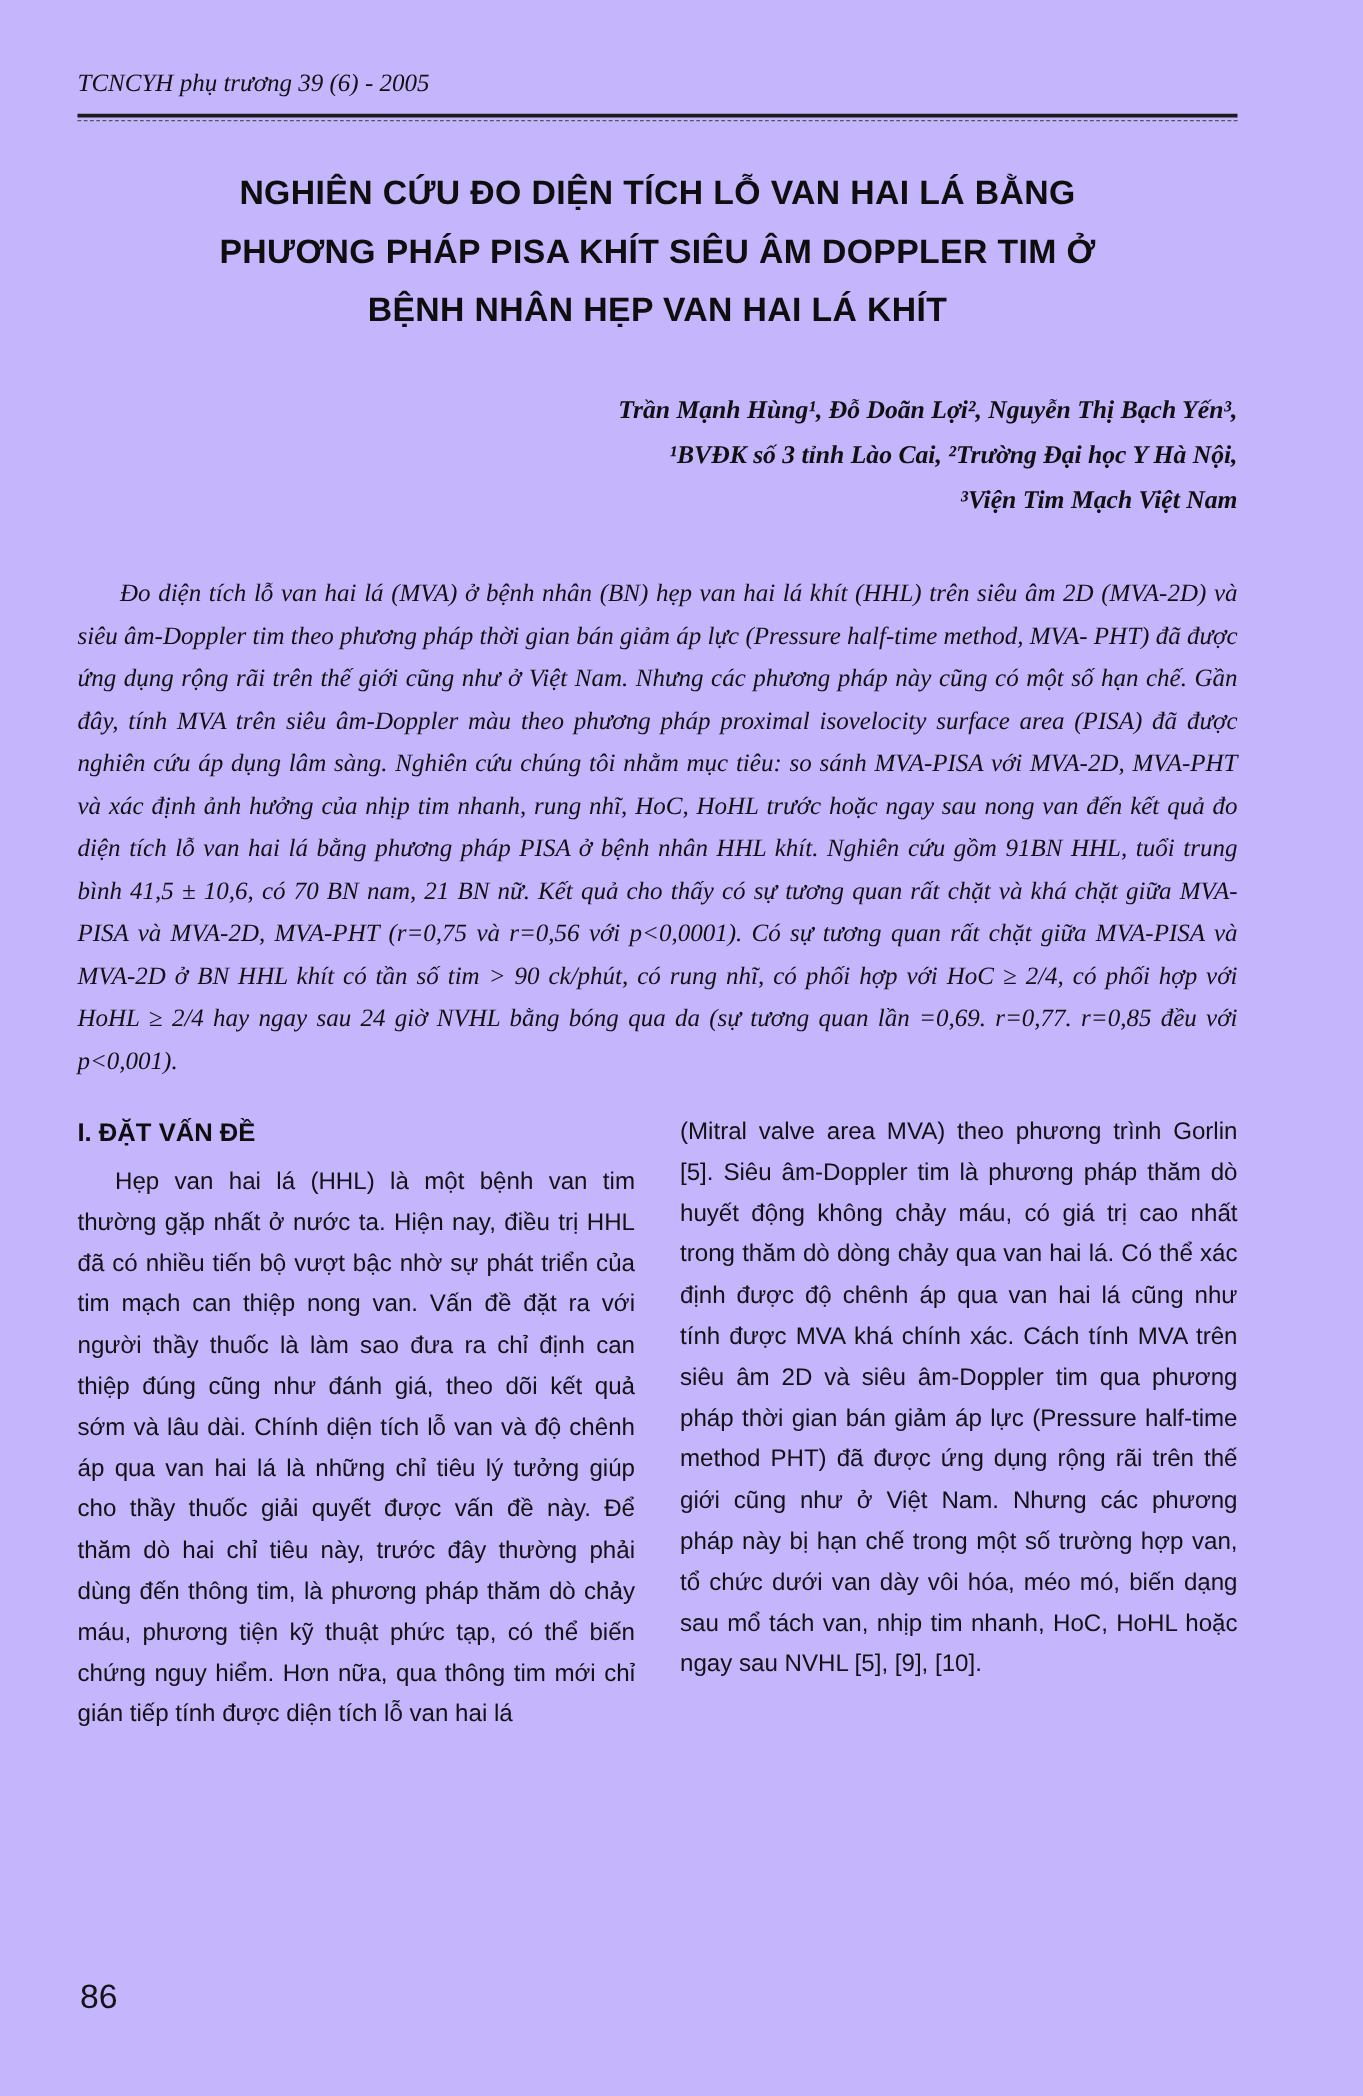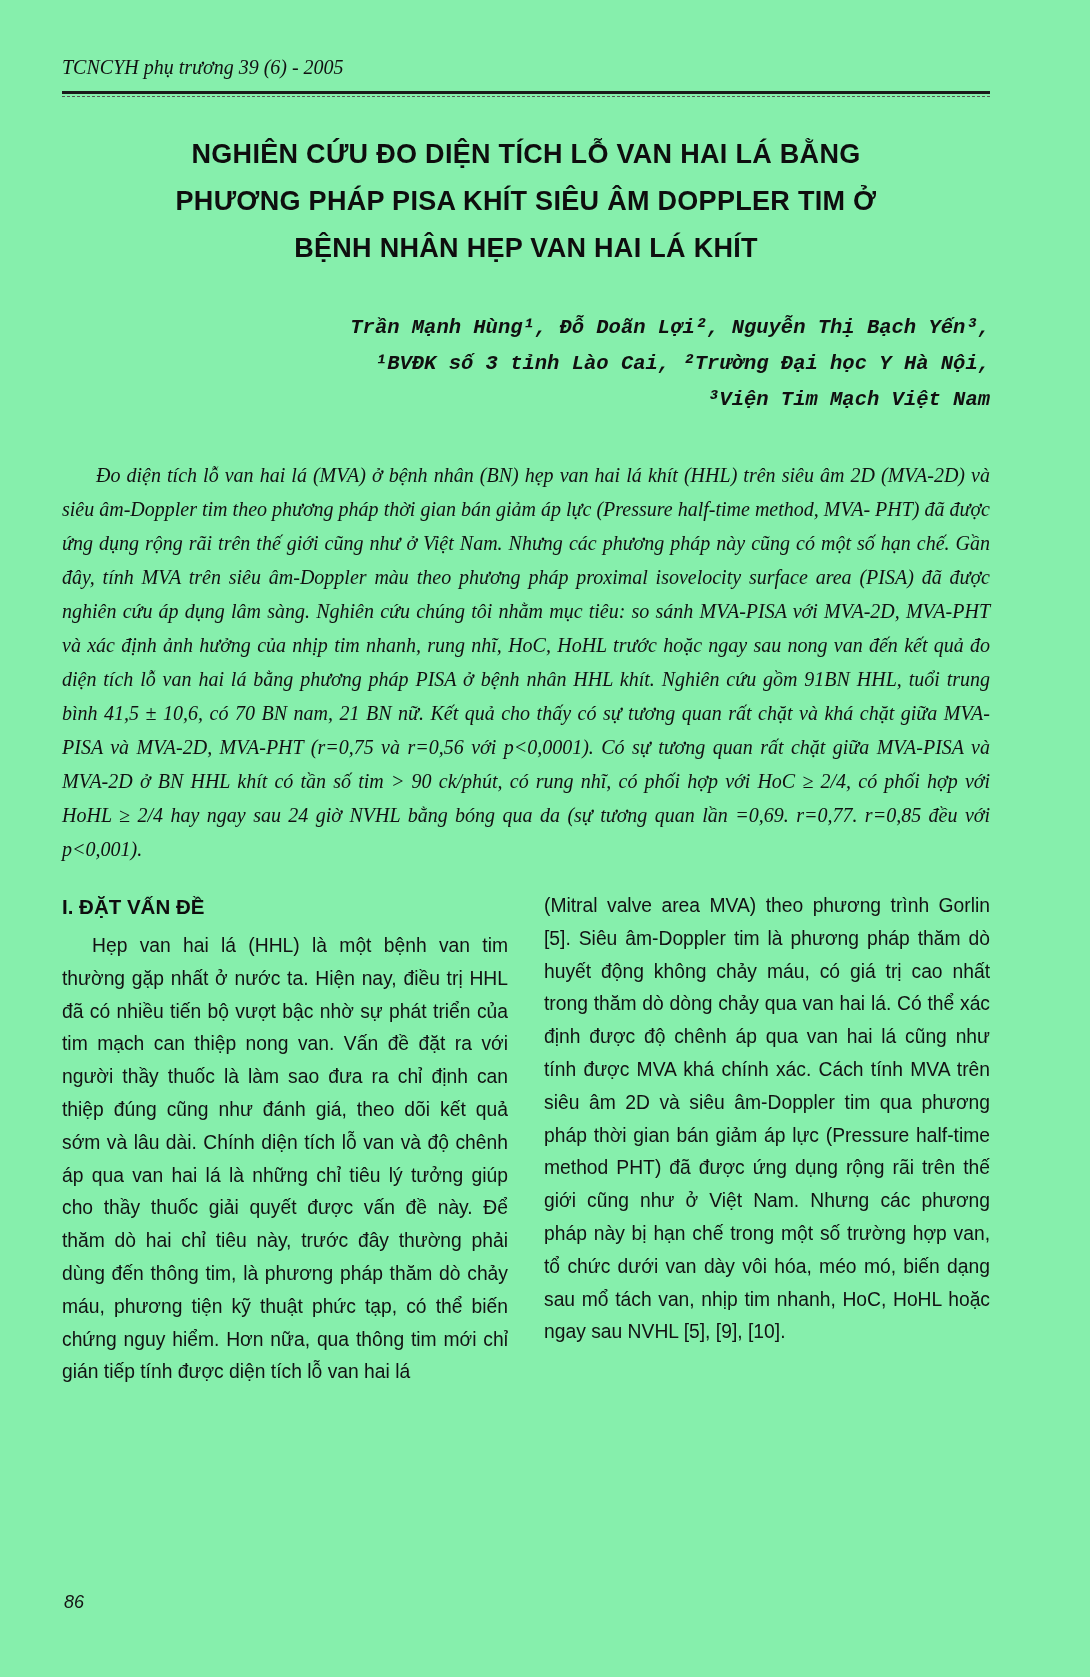--- a/index.html
+++ b/index.html
@@ -8,7 +8,7 @@
     width: 1090px;
     height: 1677px;
     box-sizing: border-box;
-    background: #86efac;
+    background: #c4b5fd;
     color: #151515;
     padding: 56px 100px 4px 62px;
     overflow: hidden;

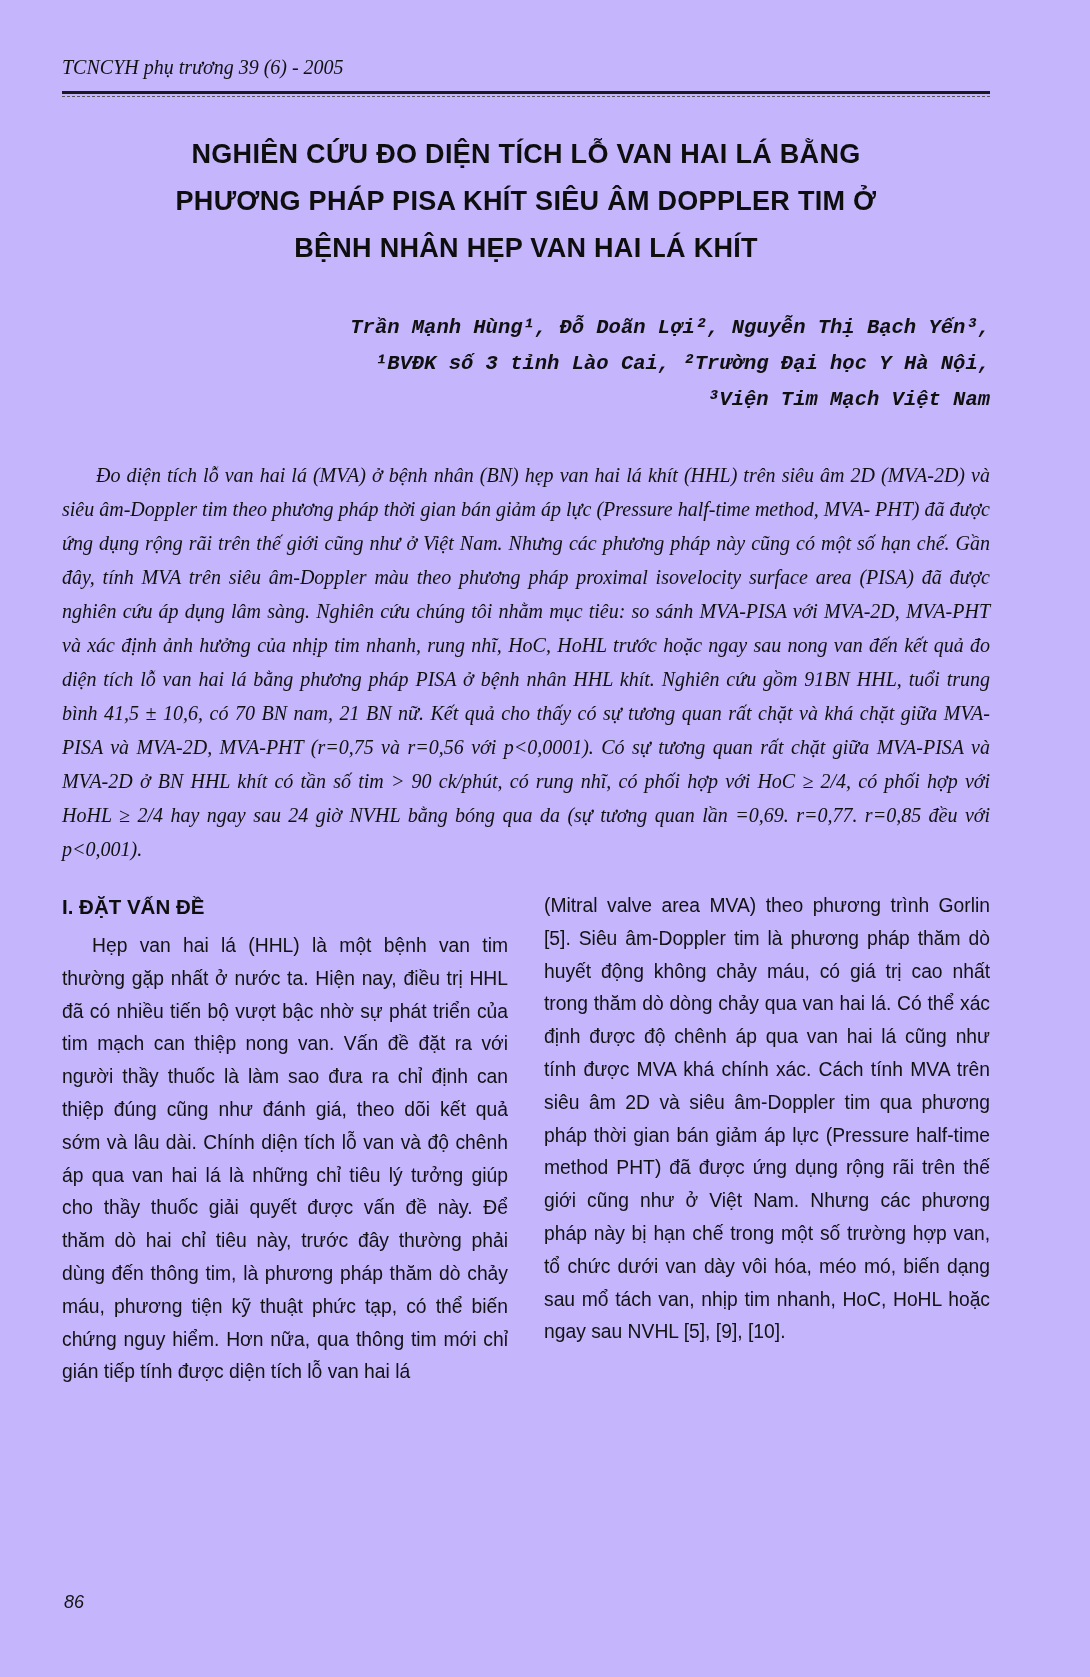--- a/index.html
+++ b/index.html
@@ -38,7 +38,7 @@
   .authors {
     margin-top: 38px;
     text-align: right;
-    font-family: Liberation Mono, monospace;
+    font-family: Liberation Serif, serif;
     font-style: italic;
     font-weight: bold;
     font-size: 20.5px;

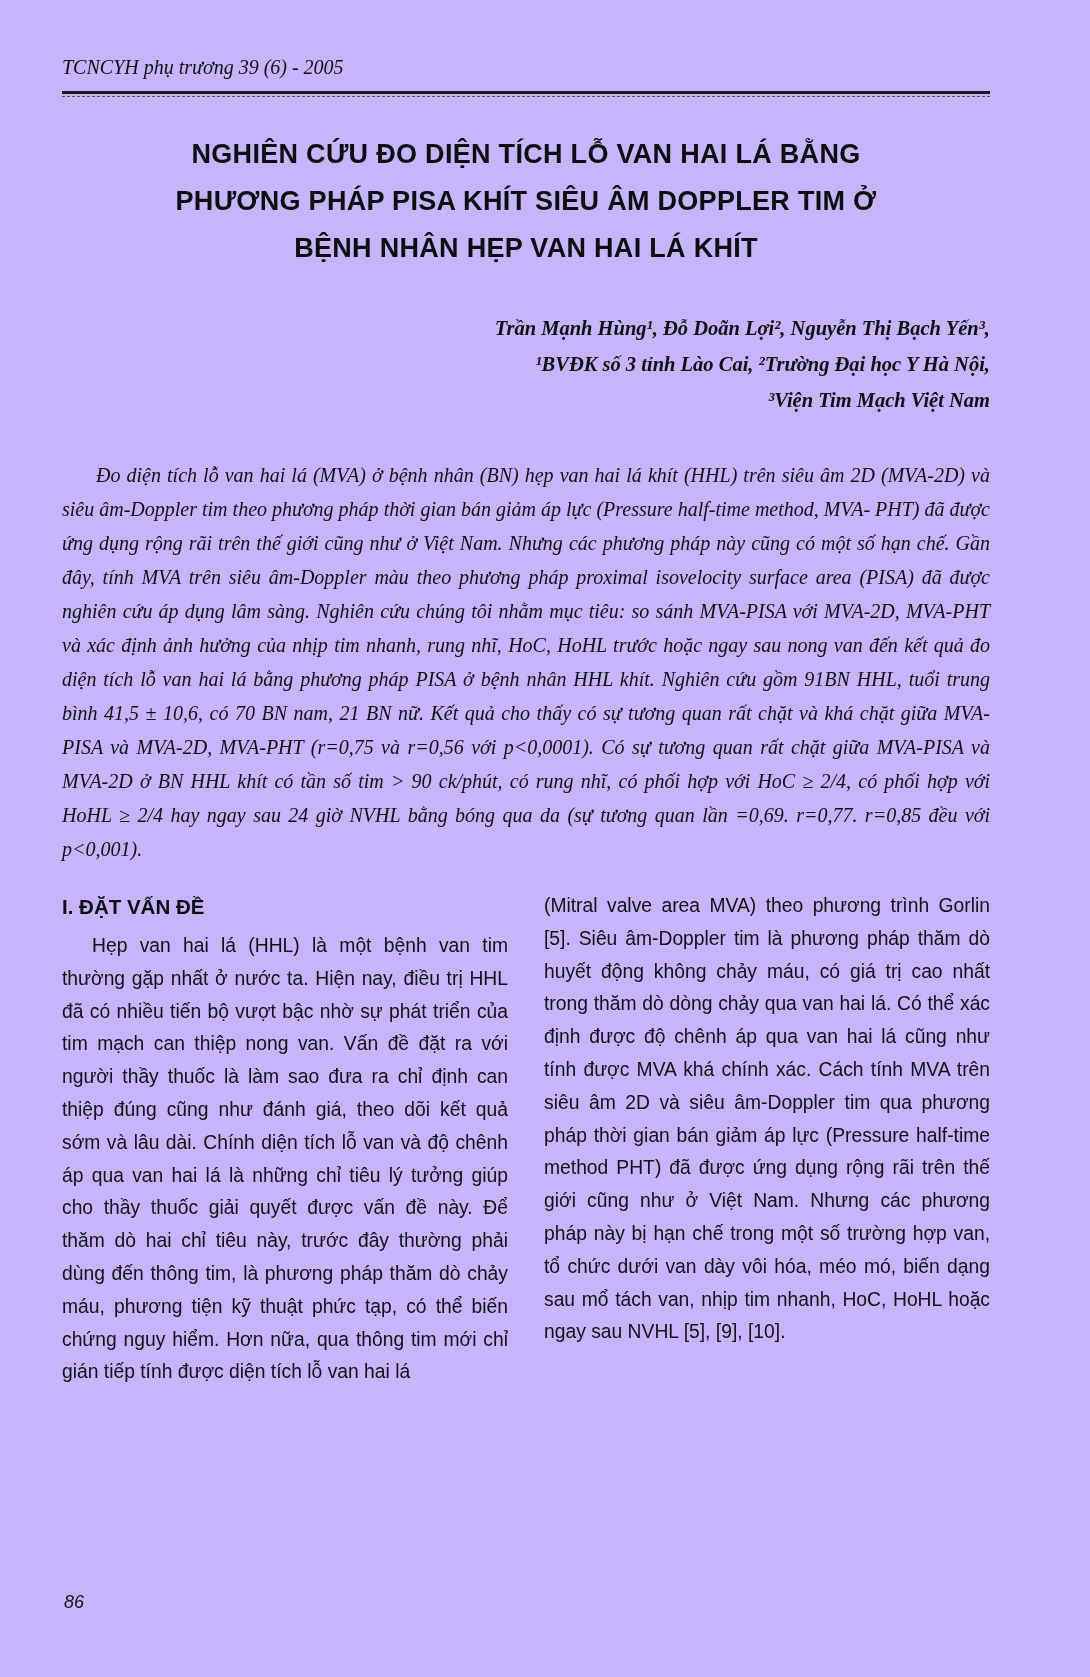--- a/index.html
+++ b/index.html
@@ -89,9 +89,8 @@
     left: 64px;
     bottom: 64px;
     font-family: "Liberation Sans", sans-serif;
-    font-size: 18px;
+    font-size: 27px;
     color: #141414;
-    font-style: italic;
   }
 </style>
 </head>

